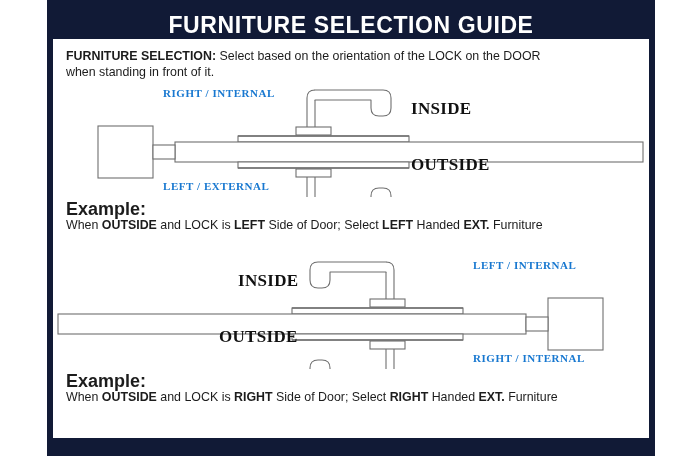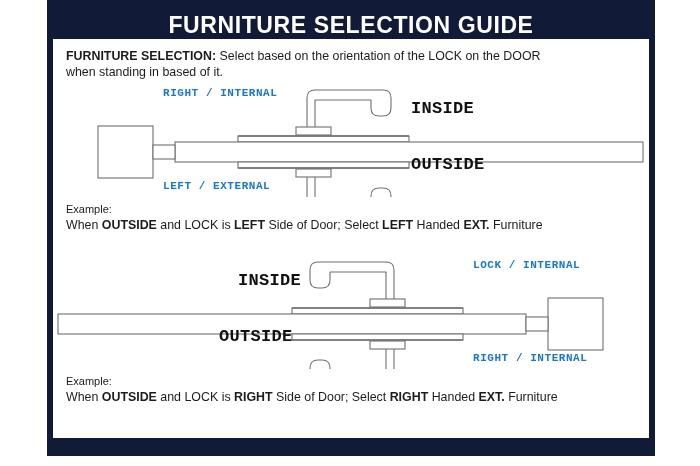--- a/index.html
+++ b/index.html
@@ -131,7 +131,7 @@
     <div class="intro">
       <b>FURNITURE SELECTION:</b>
       <span>Select based on the orientation of the LOCK on the DOOR</span><br>
-      <span>when standing in based of it.</span>
+      <span>when standing in front of it.</span>
     </div>
 
     <div class="diagram" id="diagram-1">

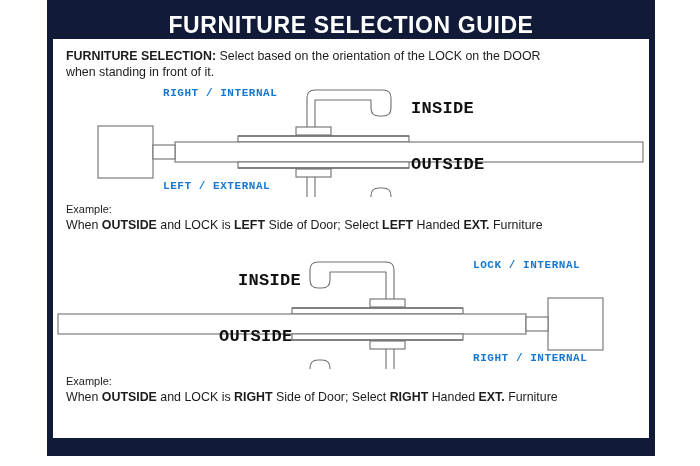--- a/index.html
+++ b/index.html
@@ -97,7 +97,7 @@
     font-weight: bold;
     letter-spacing: 0.55px;
     white-space: nowrap;
-    font-family: Liberation Mono, monospace;
+    font-family: Liberation Serif, serif;
   }
   .lbl-blue { color: #1878d0; }
   .lbl-black {

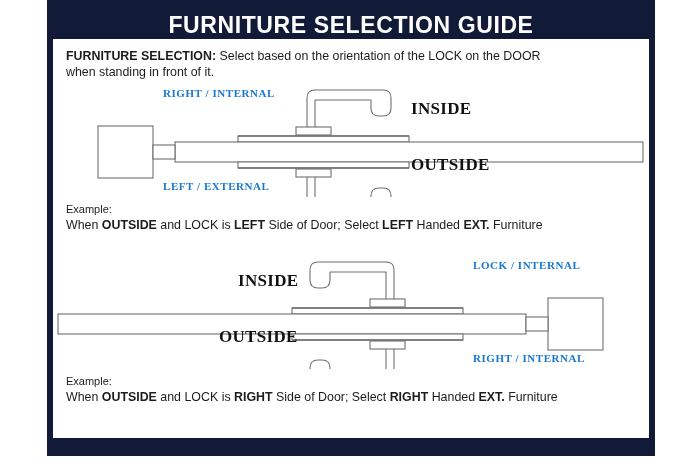--- a/index.html
+++ b/index.html
@@ -70,8 +70,8 @@
     line-height: 16.2px;
   }
   .example .ex-head {
-    font-weight: normal;
-    font-size: 11px;
+    font-weight: bold;
+    font-size: 18px;
   }
   .example .ex-line { white-space: nowrap; }
   .example b { font-weight: bold; }

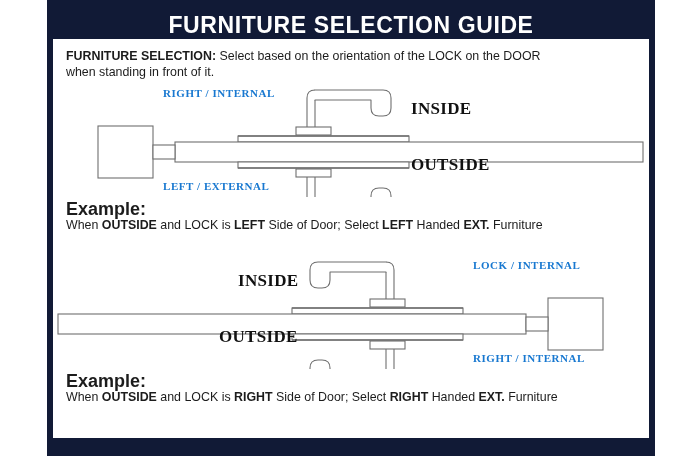--- a/index.html
+++ b/index.html
@@ -206,7 +206,7 @@
         </g>
       </svg>
 
-      <span class="lbl lbl-blue" id="d2-left-internal">LOCK / INTERNAL</span>
+      <span class="lbl lbl-blue" id="d2-left-internal">LEFT / INTERNAL</span>
       <span class="lbl lbl-blue" id="d2-right-external">RIGHT / INTERNAL</span>
       <span class="lbl lbl-black" id="d2-inside">INSIDE</span>
       <span class="lbl lbl-black" id="d2-outside">OUTSIDE</span>

